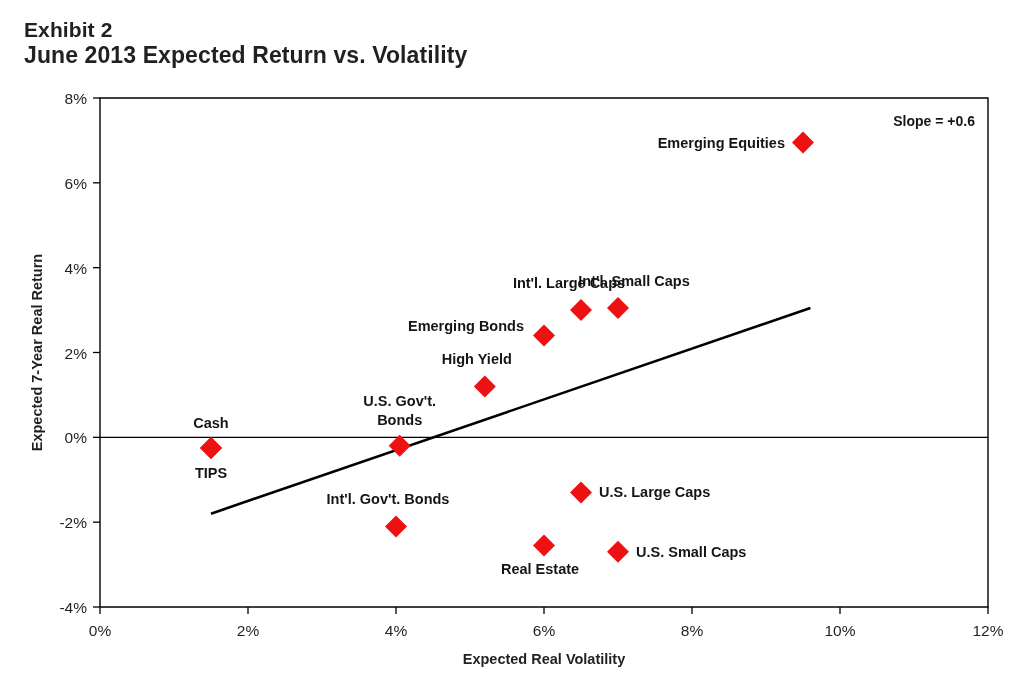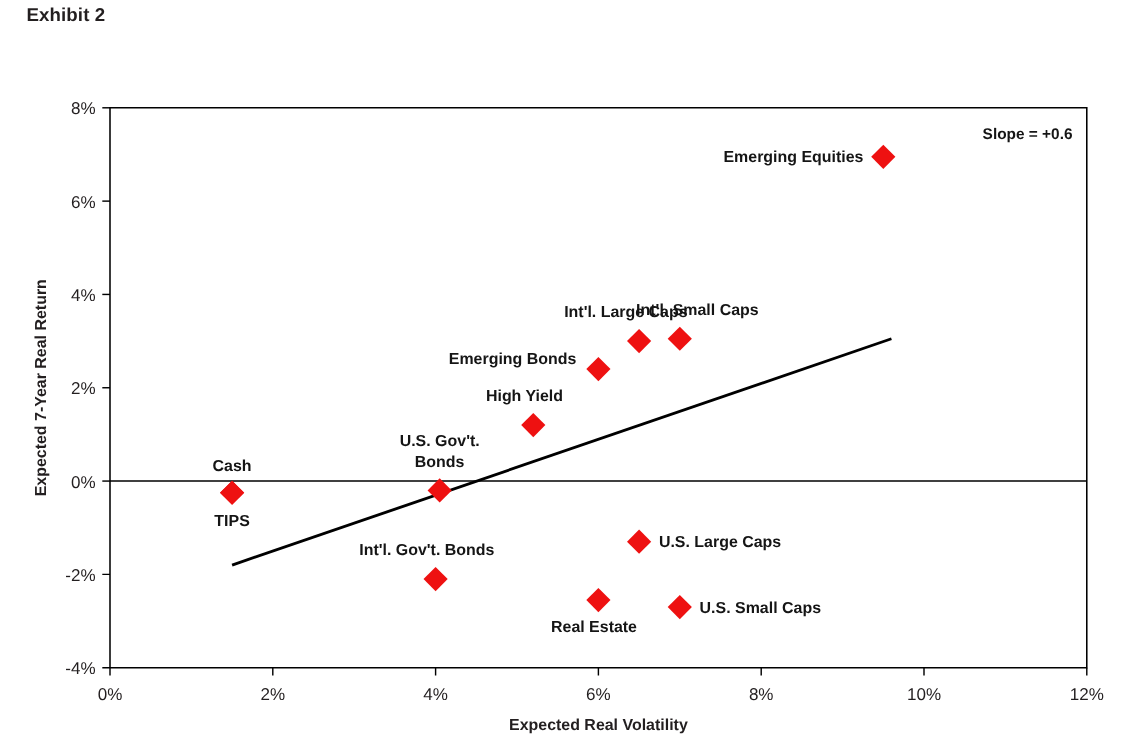--- a/index.html
+++ b/index.html
@@ -24,8 +24,8 @@
   .exhibit-label {
     position: absolute;
     left: 24px;
-    top: 4px;
-    font-size: 17px;
+    top: 18px;
+    font-size: 21px;
     font-weight: bold;
     letter-spacing: 0.1px;
     color: #231f20;

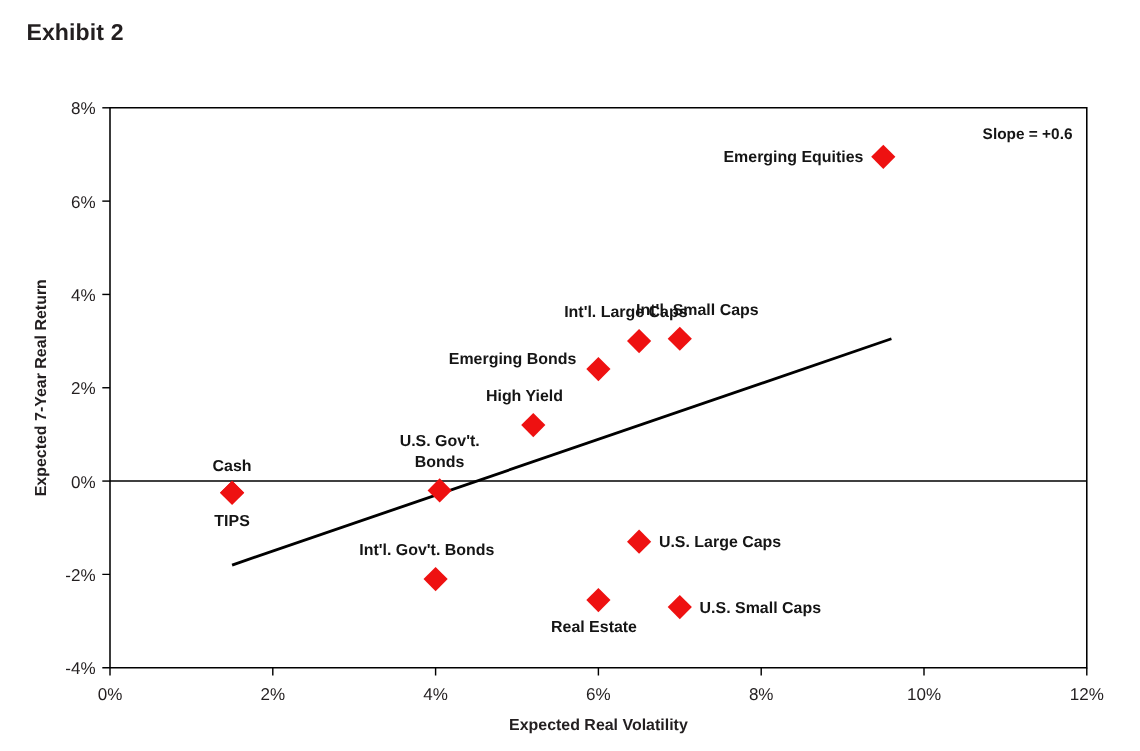--- a/index.html
+++ b/index.html
@@ -89,6 +89,7 @@
 
   <div class="exhibit-label">Exhibit 2</div>
 
+  <div class="chart-title">June 2013 Expected Return vs. Volatility</div>
 
   <div id="plot-wrap">
     <svg id="chart" width="1036" height="683">

